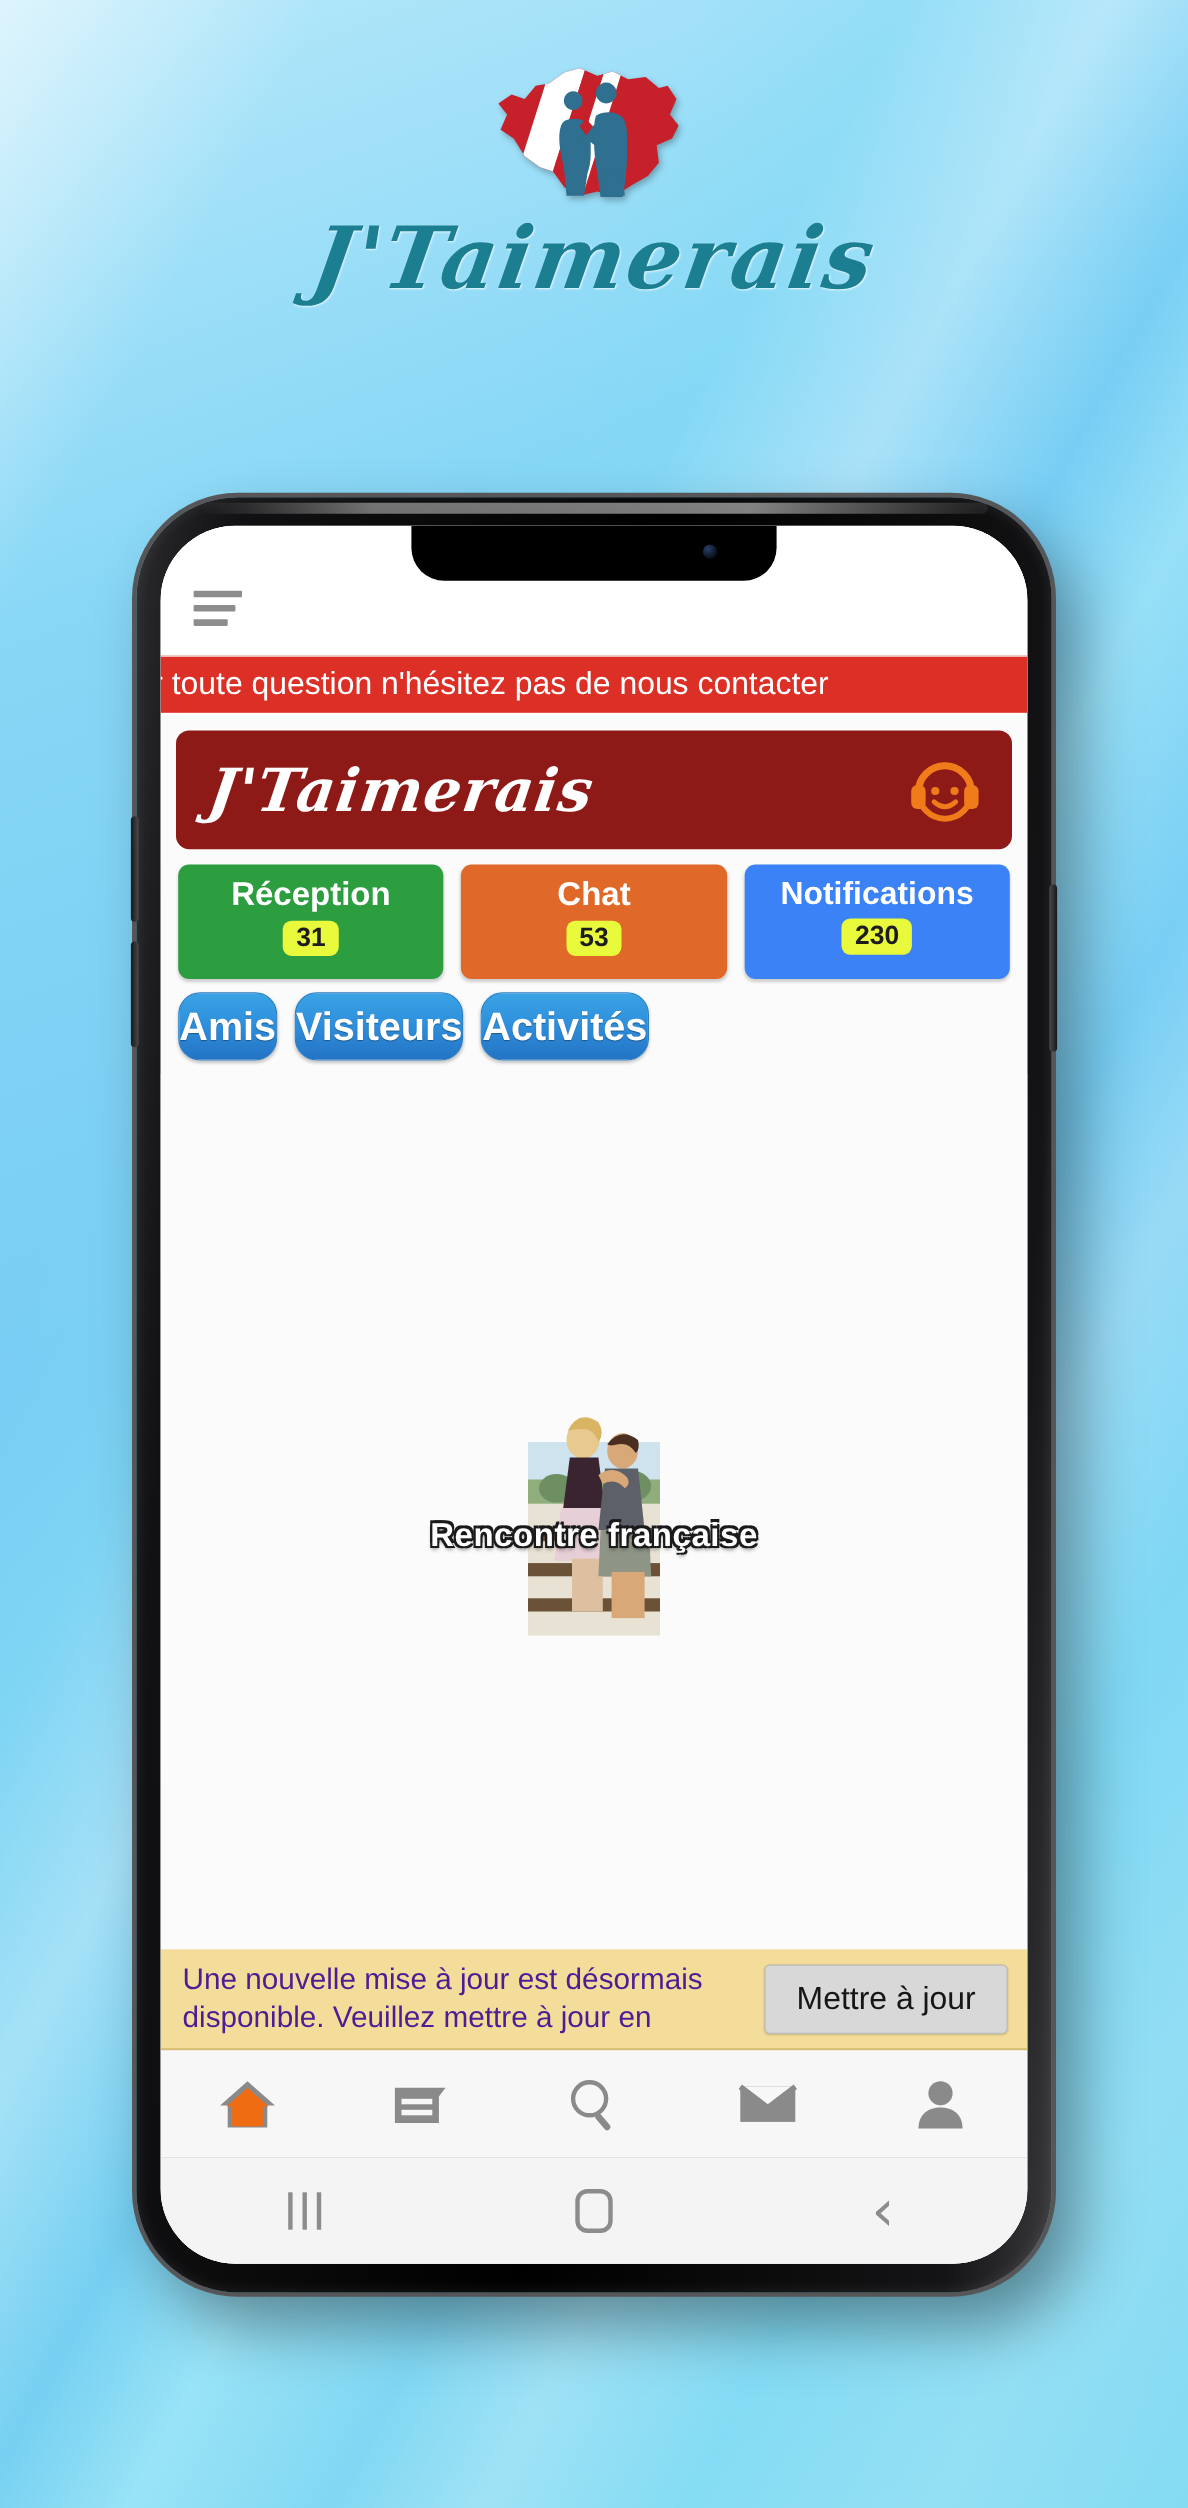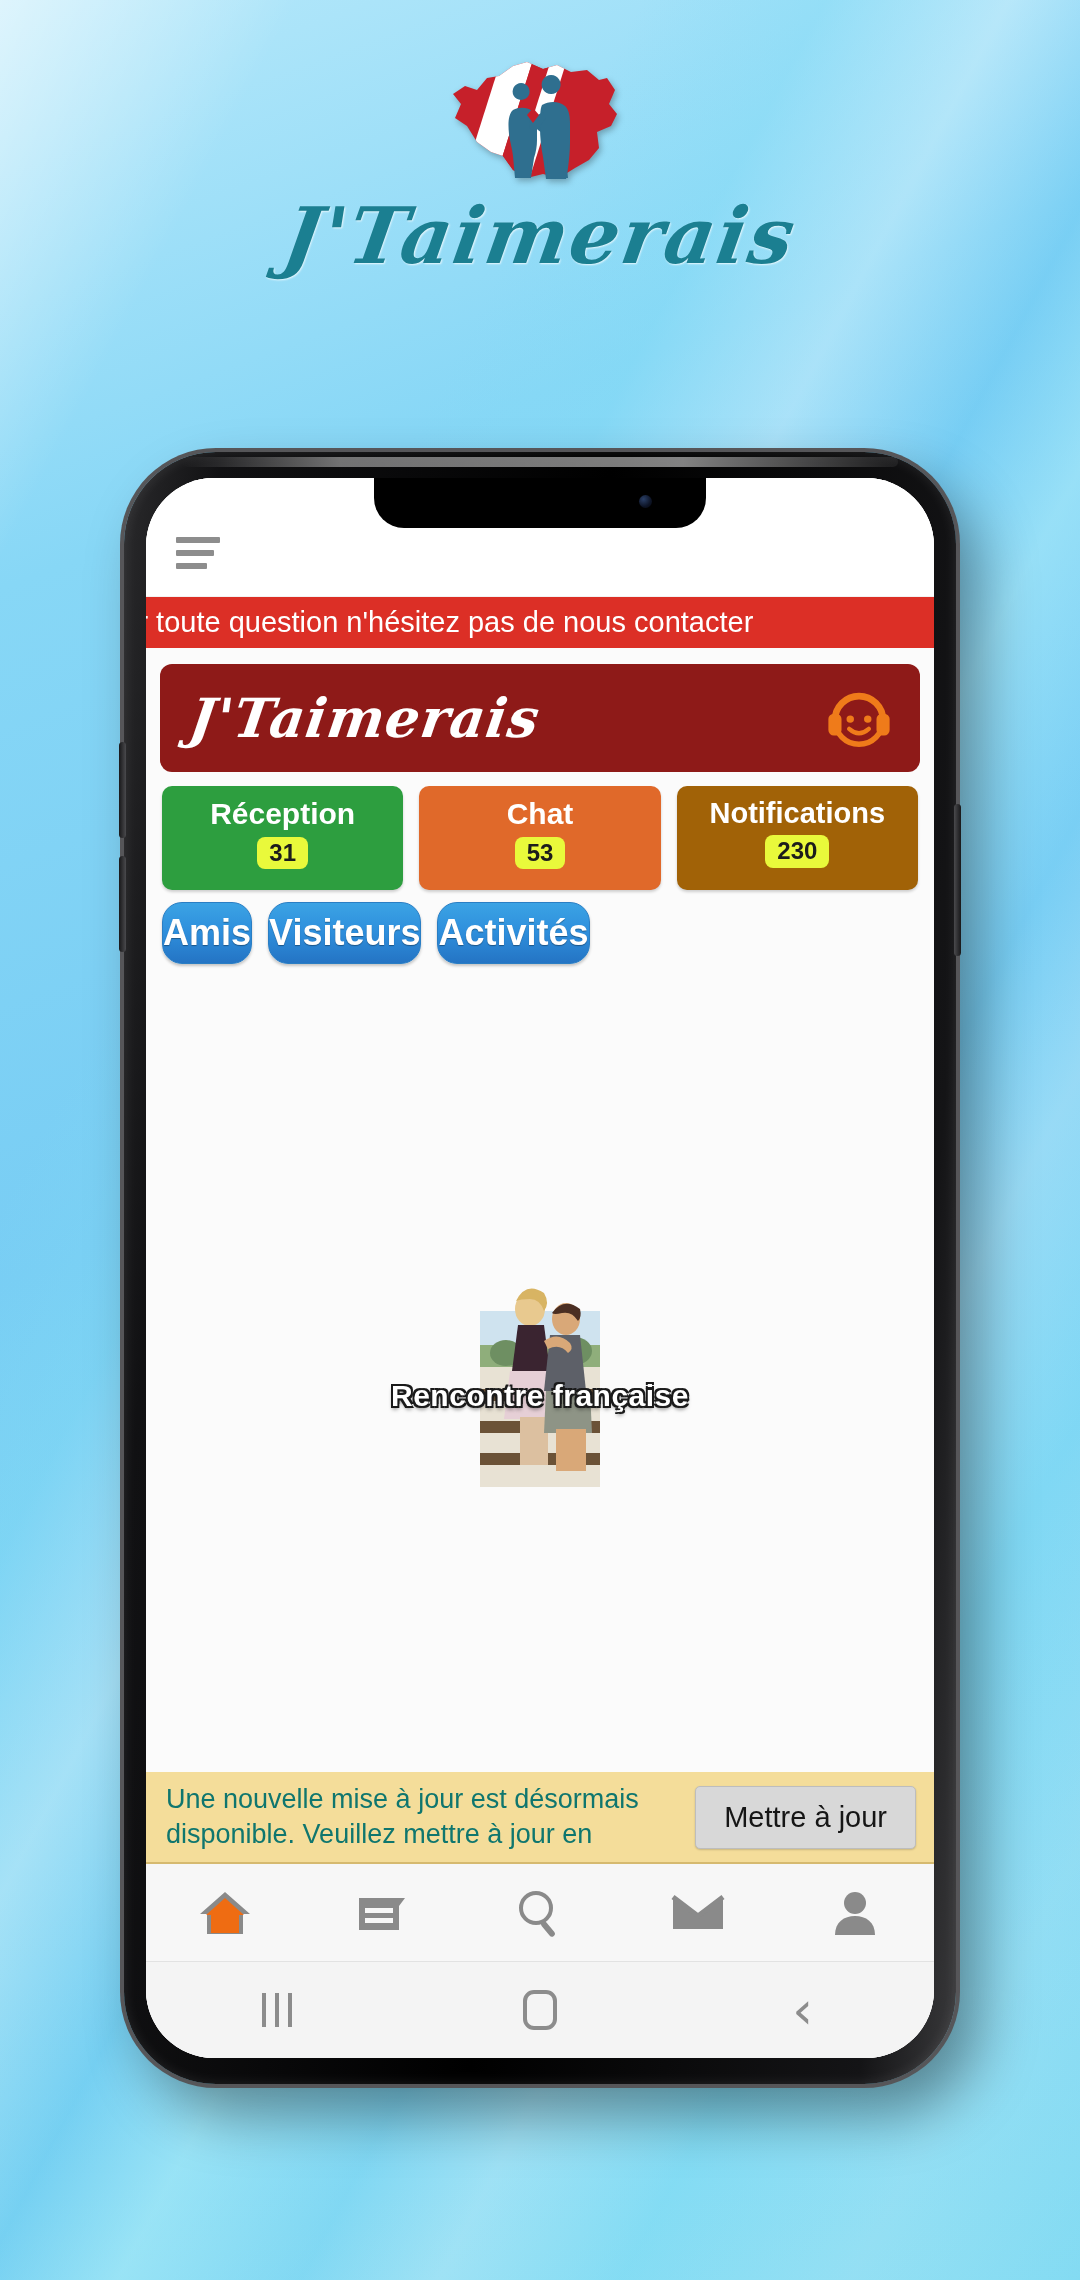--- a/index.html
+++ b/index.html
@@ -178,7 +178,7 @@
   }
   .tile-reception { background: #2d9e3f; }
   .tile-chat      { background: #e0692a; }
-  .tile-notif     { background: #a16207; font-size: 29px; }
+  .tile-notif     { background: #3b82f6; font-size: 29px; }
   .tile-blue {
     height: 62px;
     display: flex; align-items: center; justify-content: center;

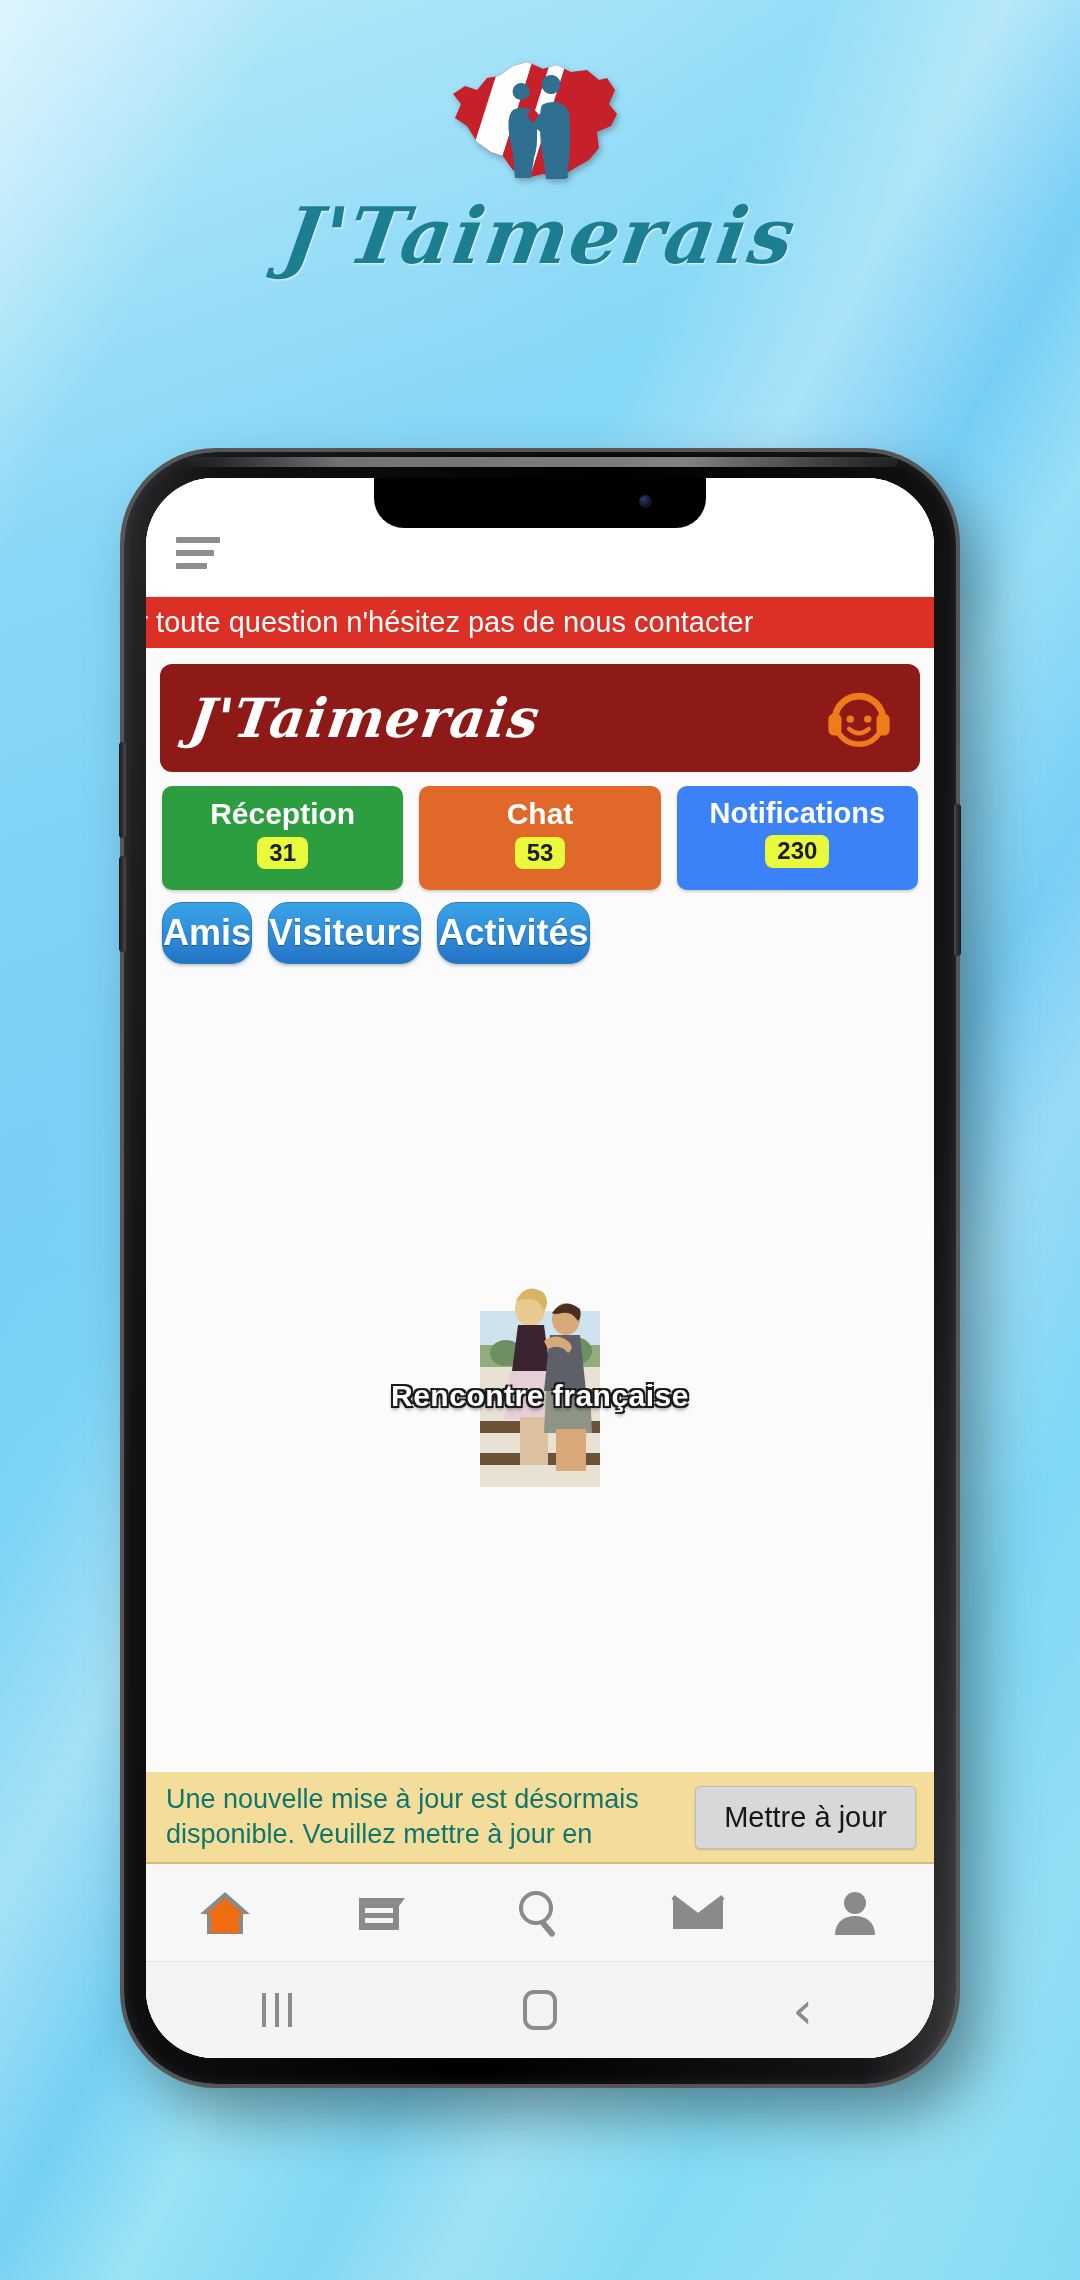--- a/index.html
+++ b/index.html
@@ -230,7 +230,7 @@
     border-bottom: 2px solid #d6ba70;
   }
   .update-text {
-    color: #0f766e;
+    color: #4c1d95;
     font-size: 27px;
     line-height: 1.28;
     max-width: 530px;

